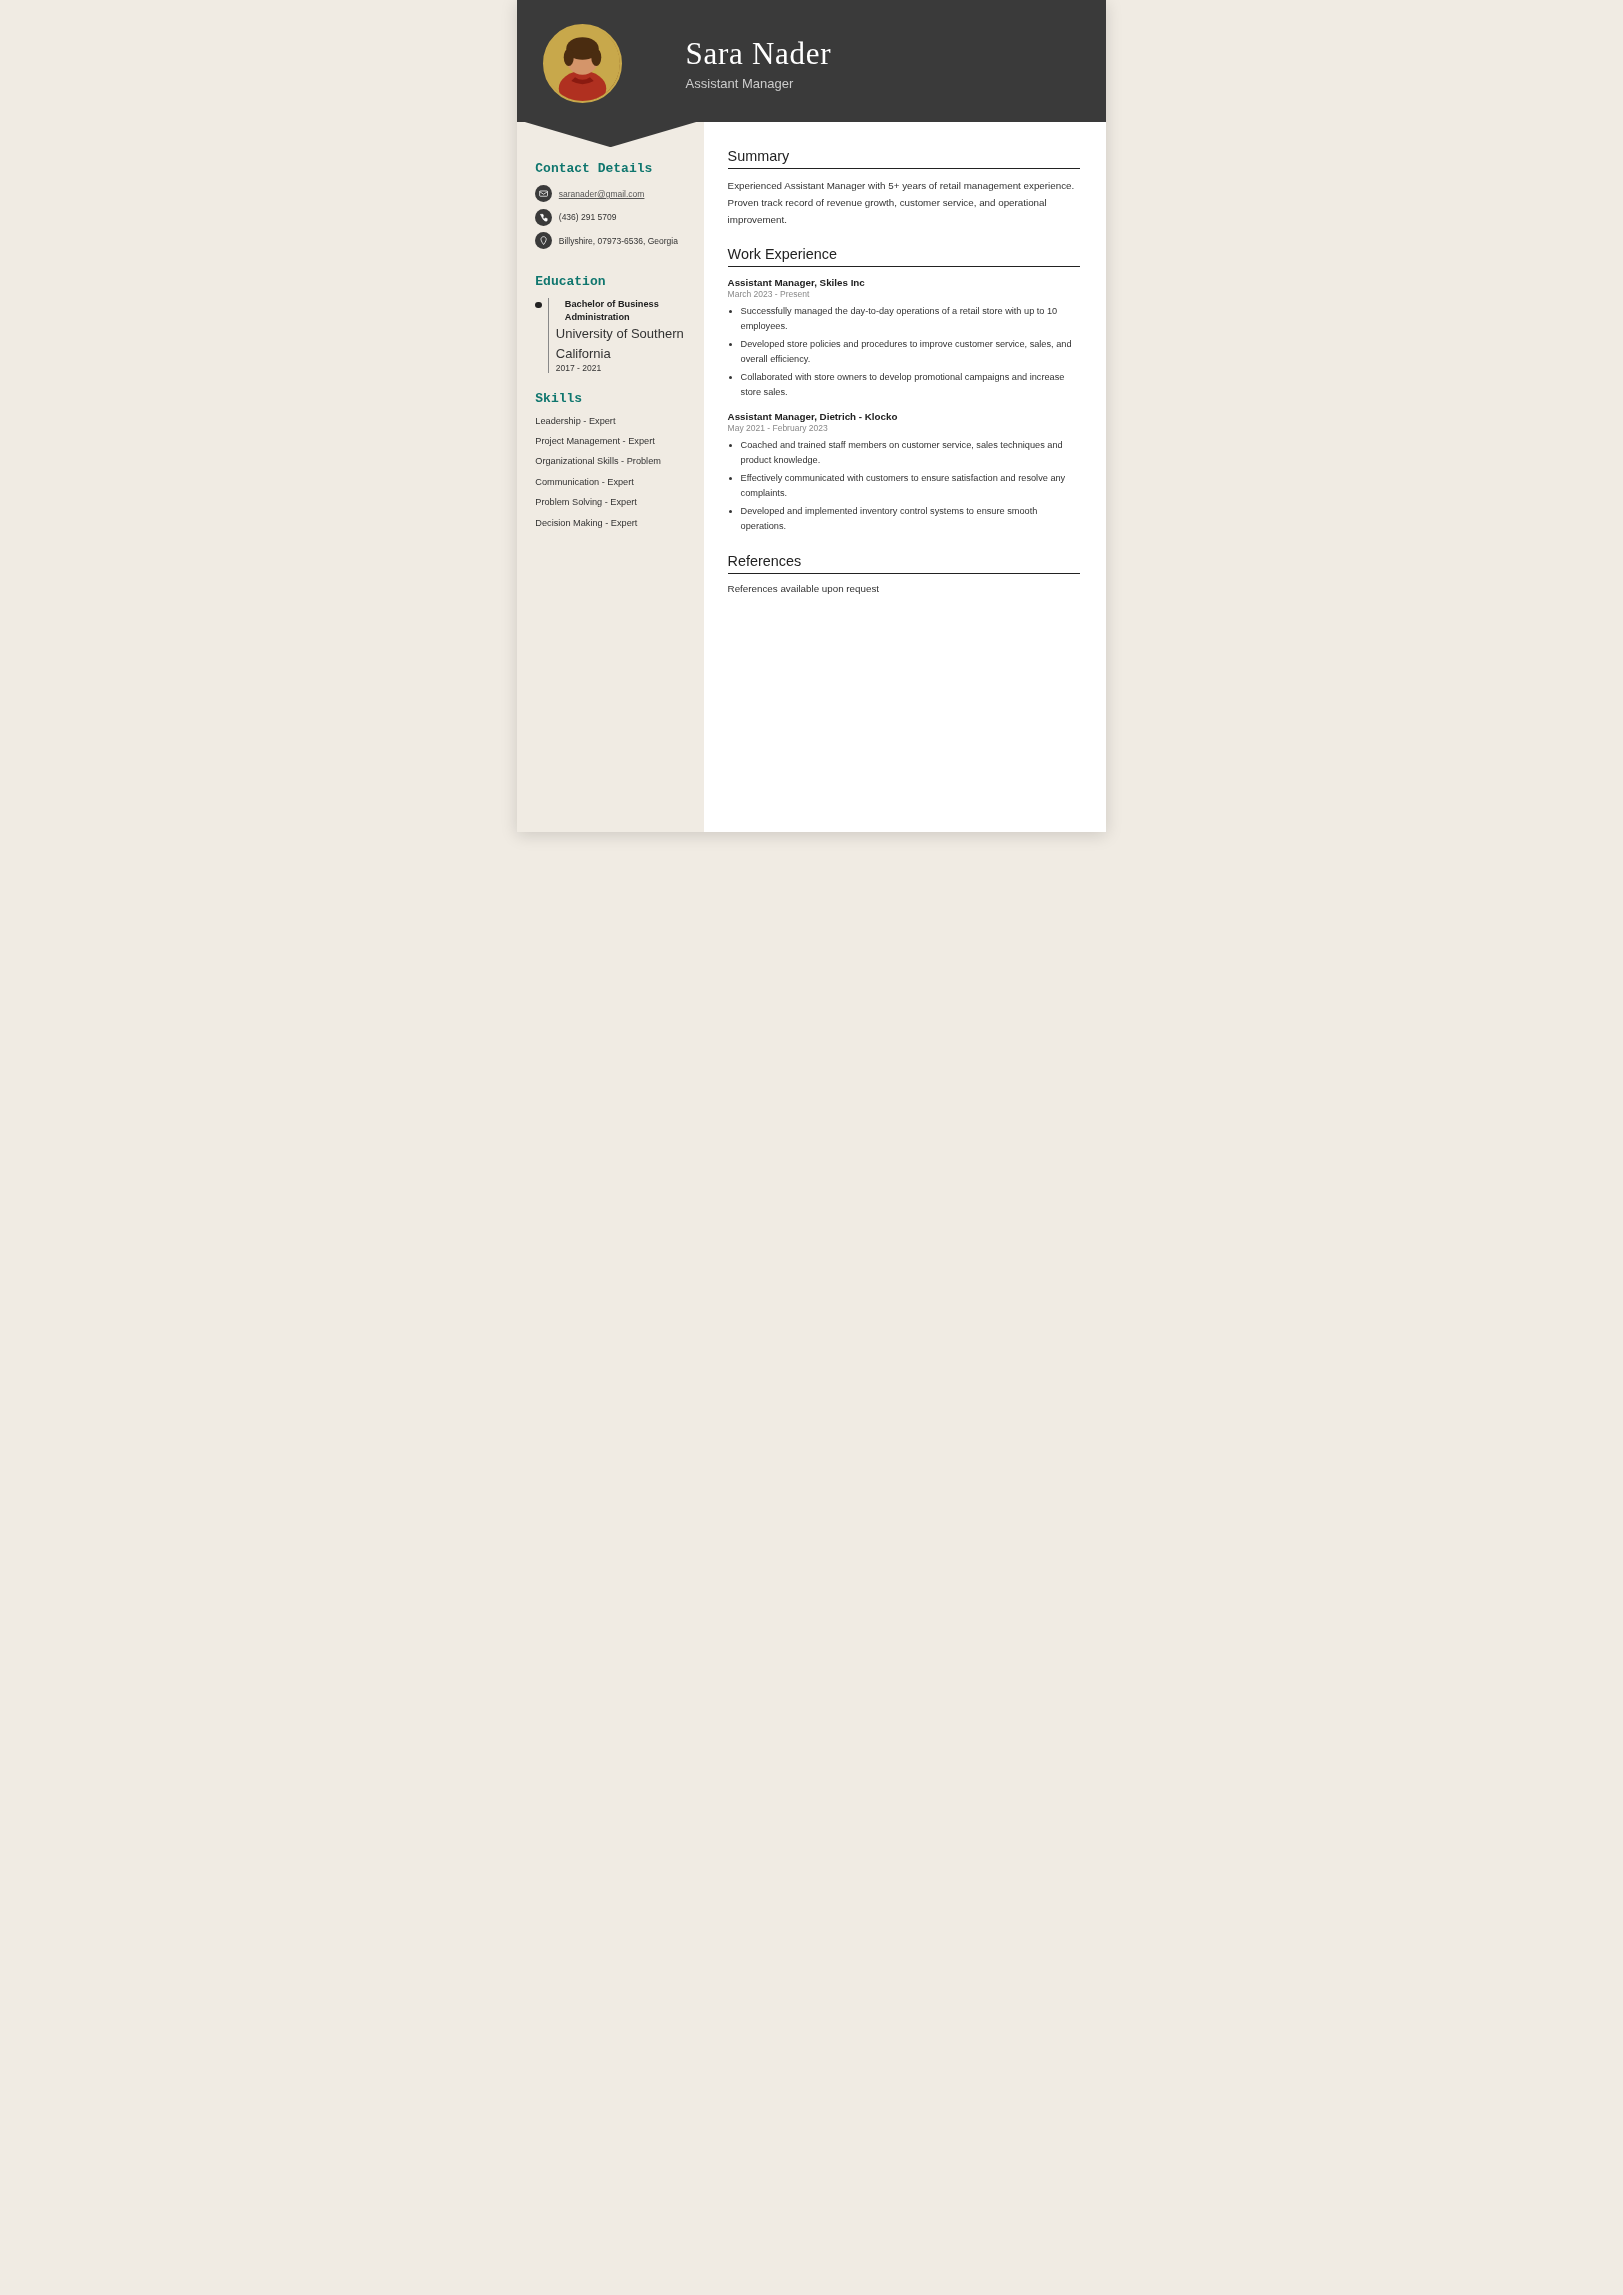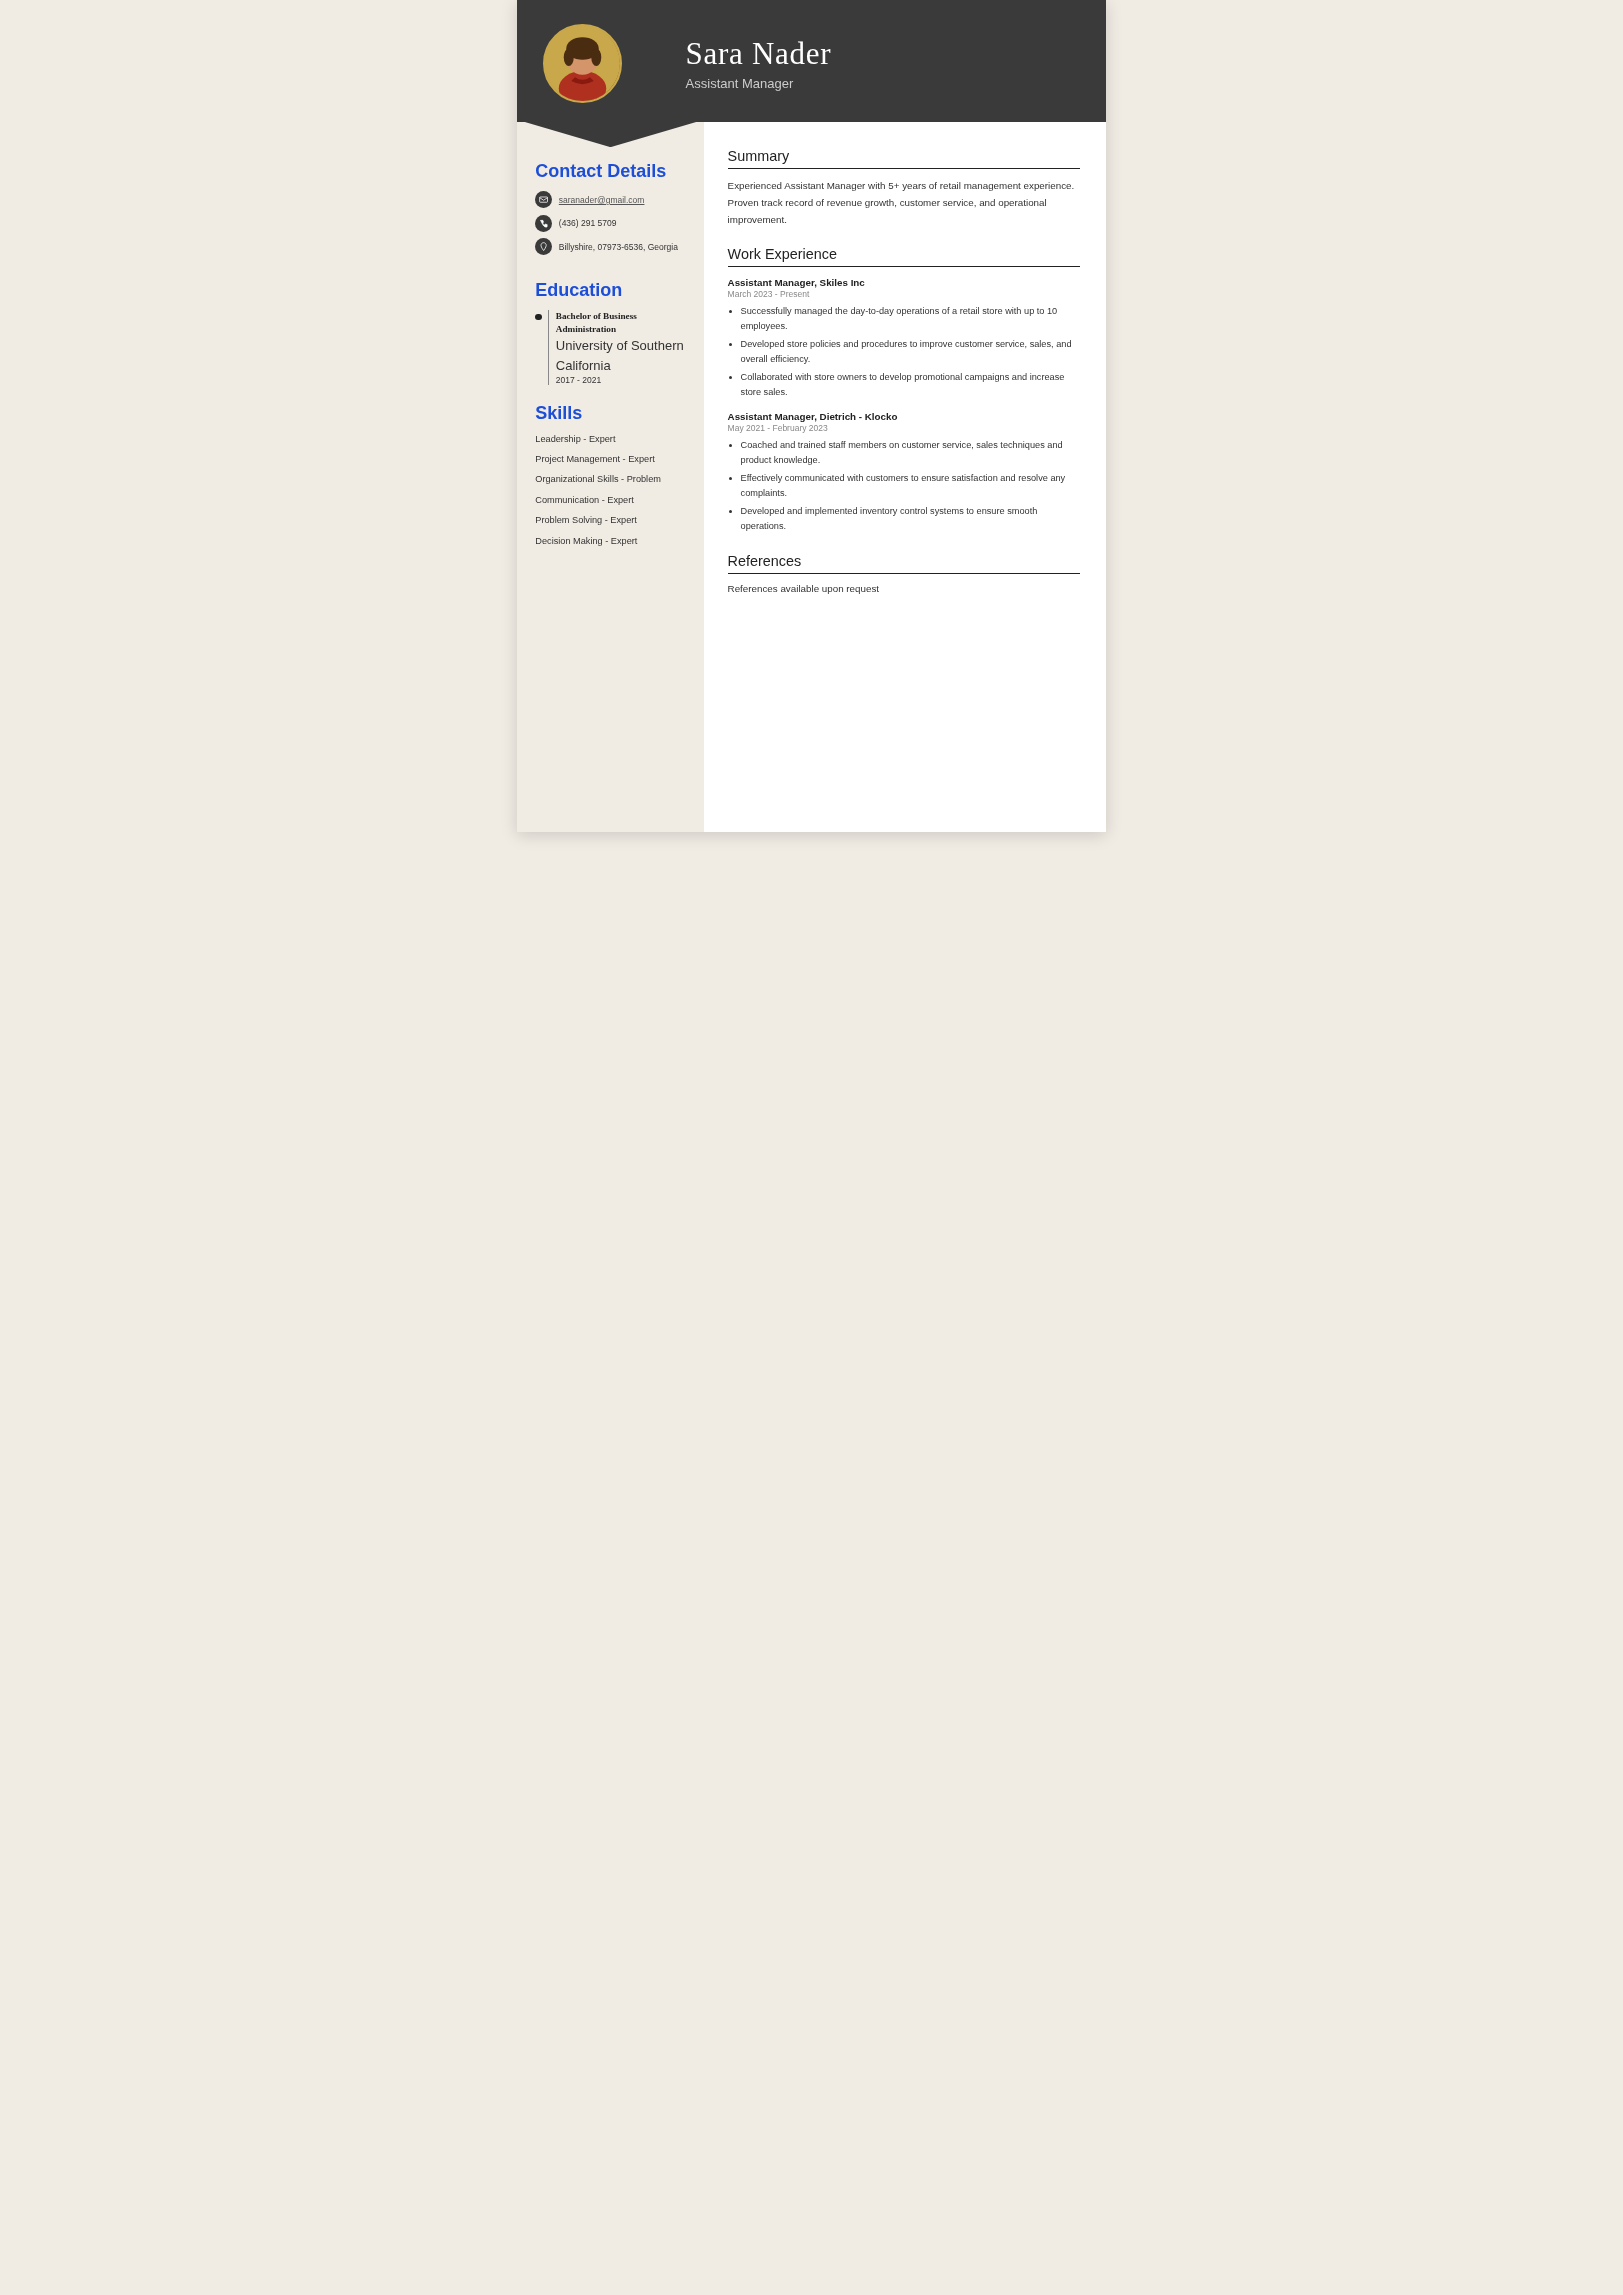--- a/index.html
+++ b/index.html
@@ -101,11 +101,11 @@
     }
     .sidebar-section { margin-bottom: 18.3px; }
     .sidebar-section-title {
-      font-size: 18px;
+      font-size: 13px;
       font-weight: 700;
-      color: #1d4ed8;
+      color: #0f766e;
       margin-bottom: 9.2px;
-      font-family: Liberation Sans, sans-serif;
+      font-family: Liberation Mono, monospace;
     }
     .contact-item {
       display: flex;

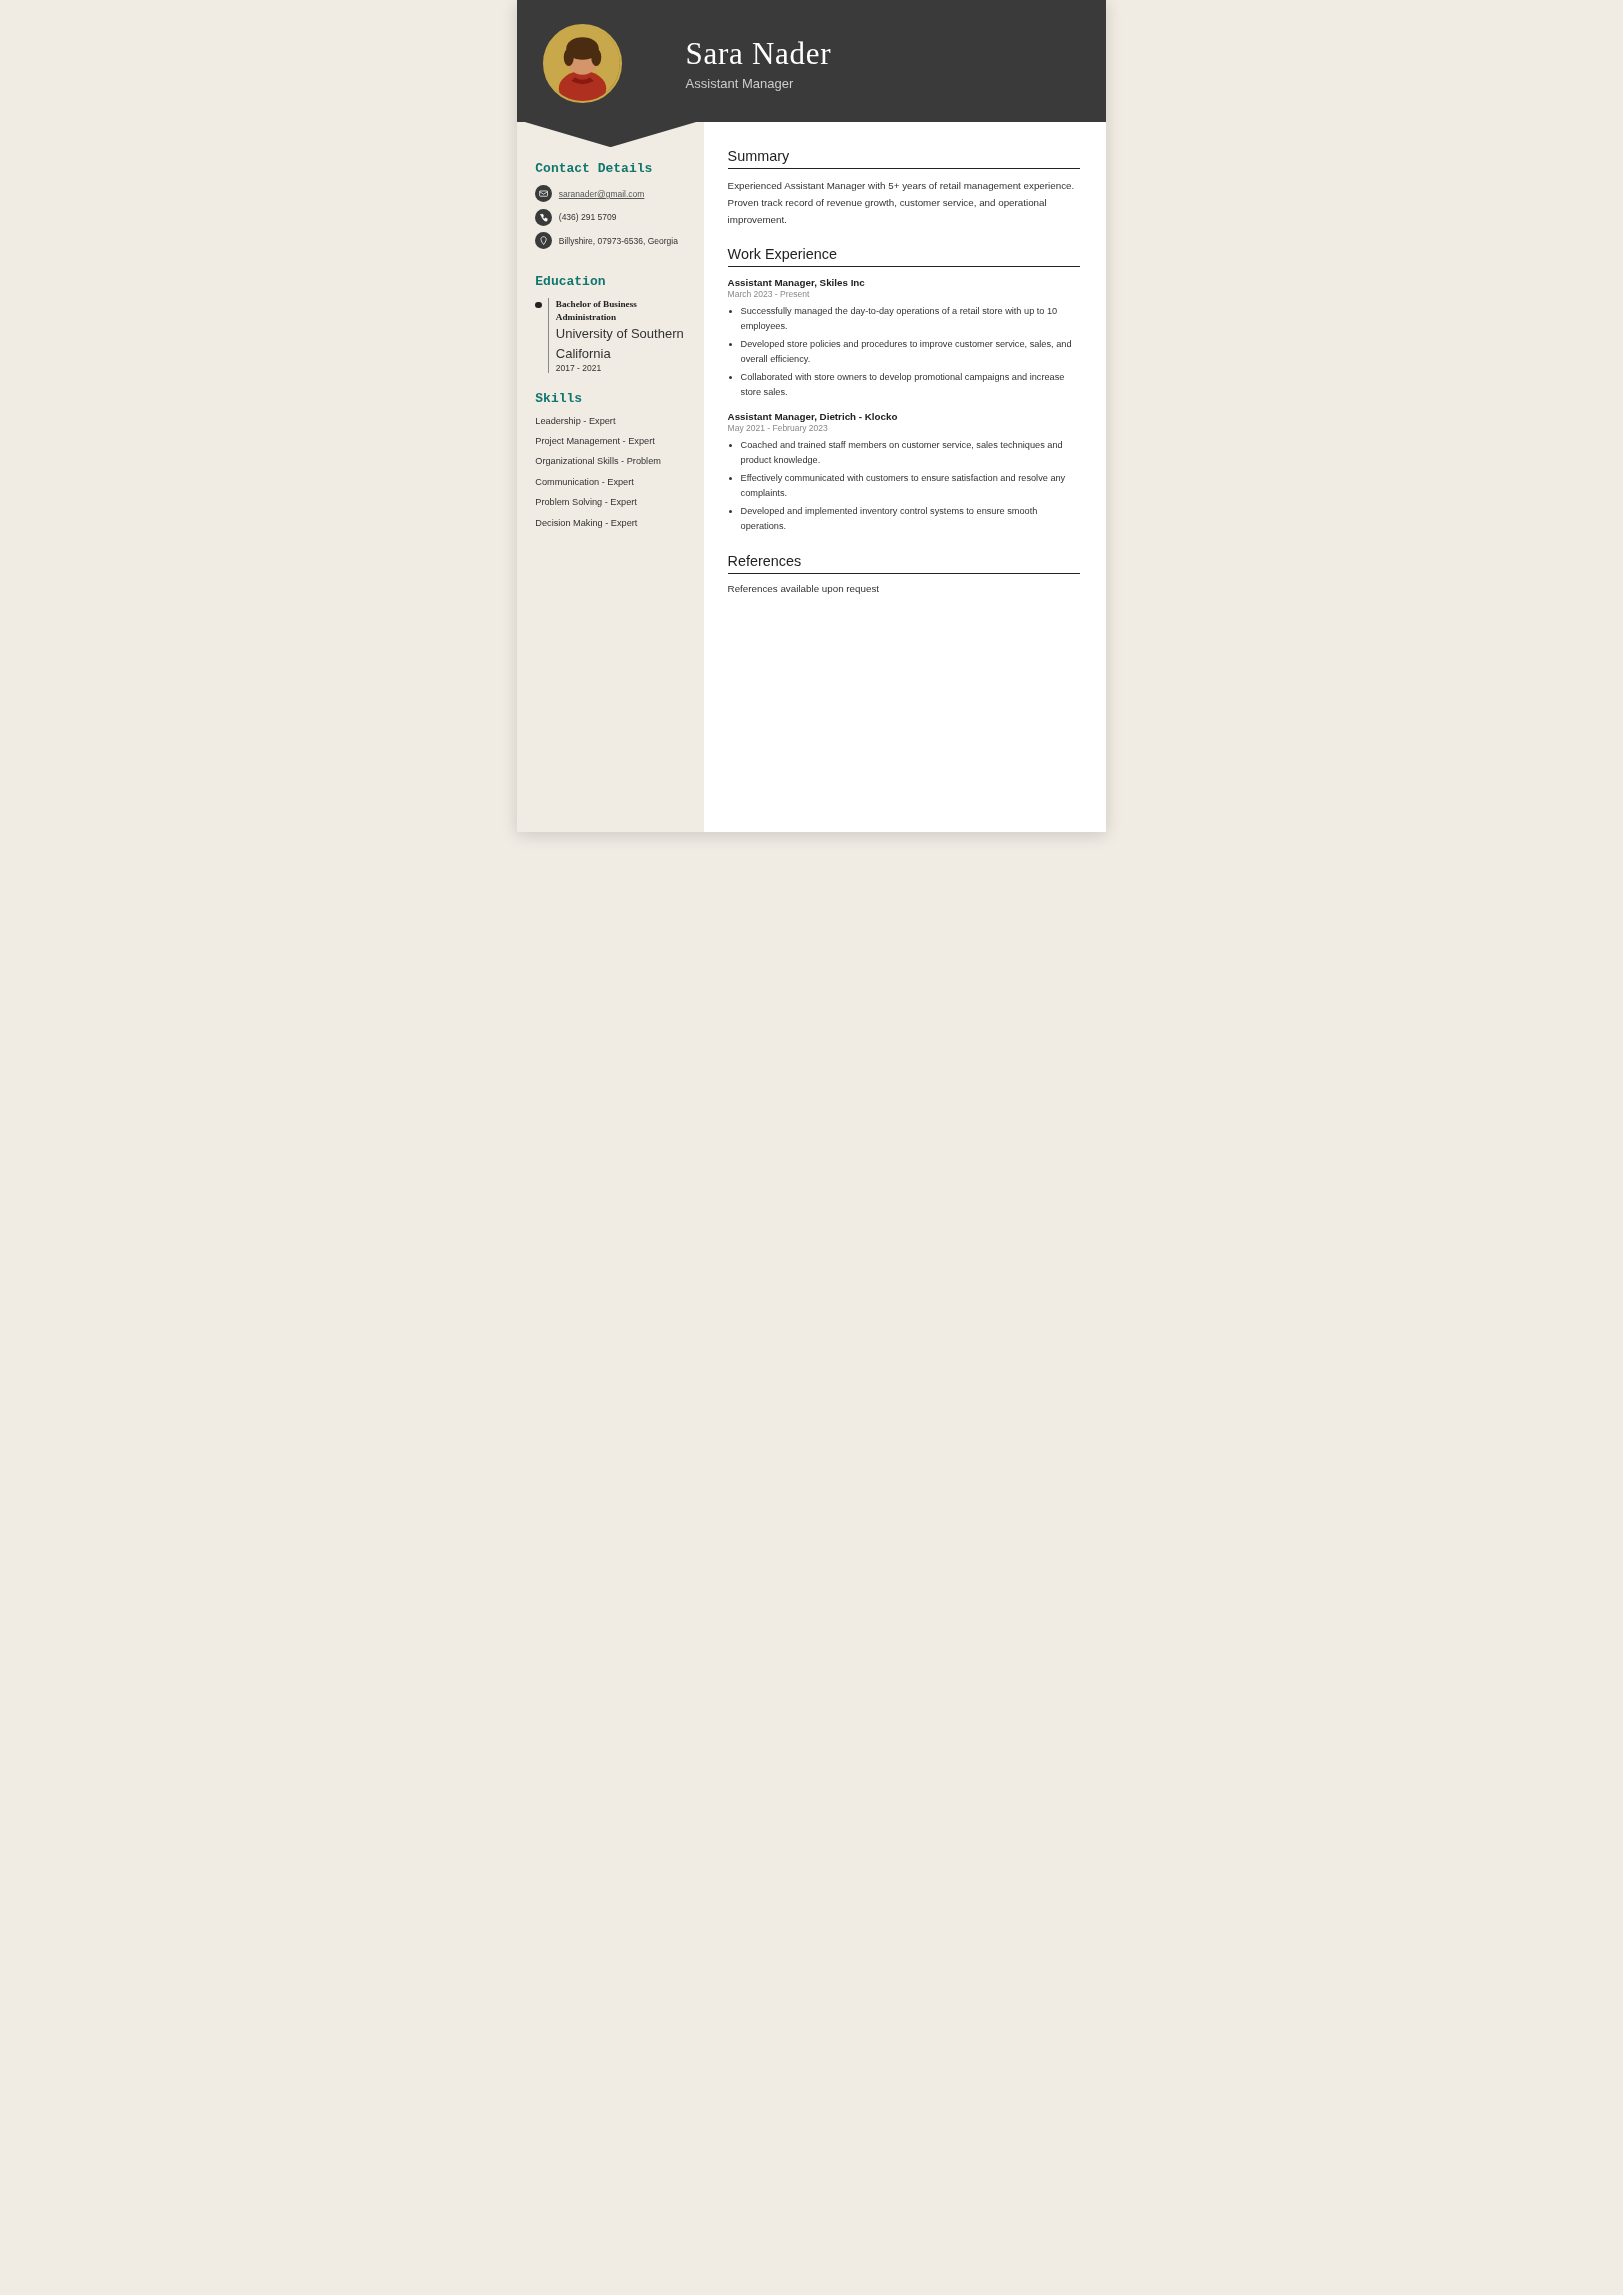--- a/index.html
+++ b/index.html
@@ -156,8 +156,9 @@
       font-size: 9.2px;
       font-weight: 700;
       color: #222;
-      font-family: Liberation Serif, serif;
+      font-family: Liberation Sans, sans-serif;
       line-height: 1.4;
+      margin-left: 9px;
     }
     .edu-school {
       font-size: 13px;

